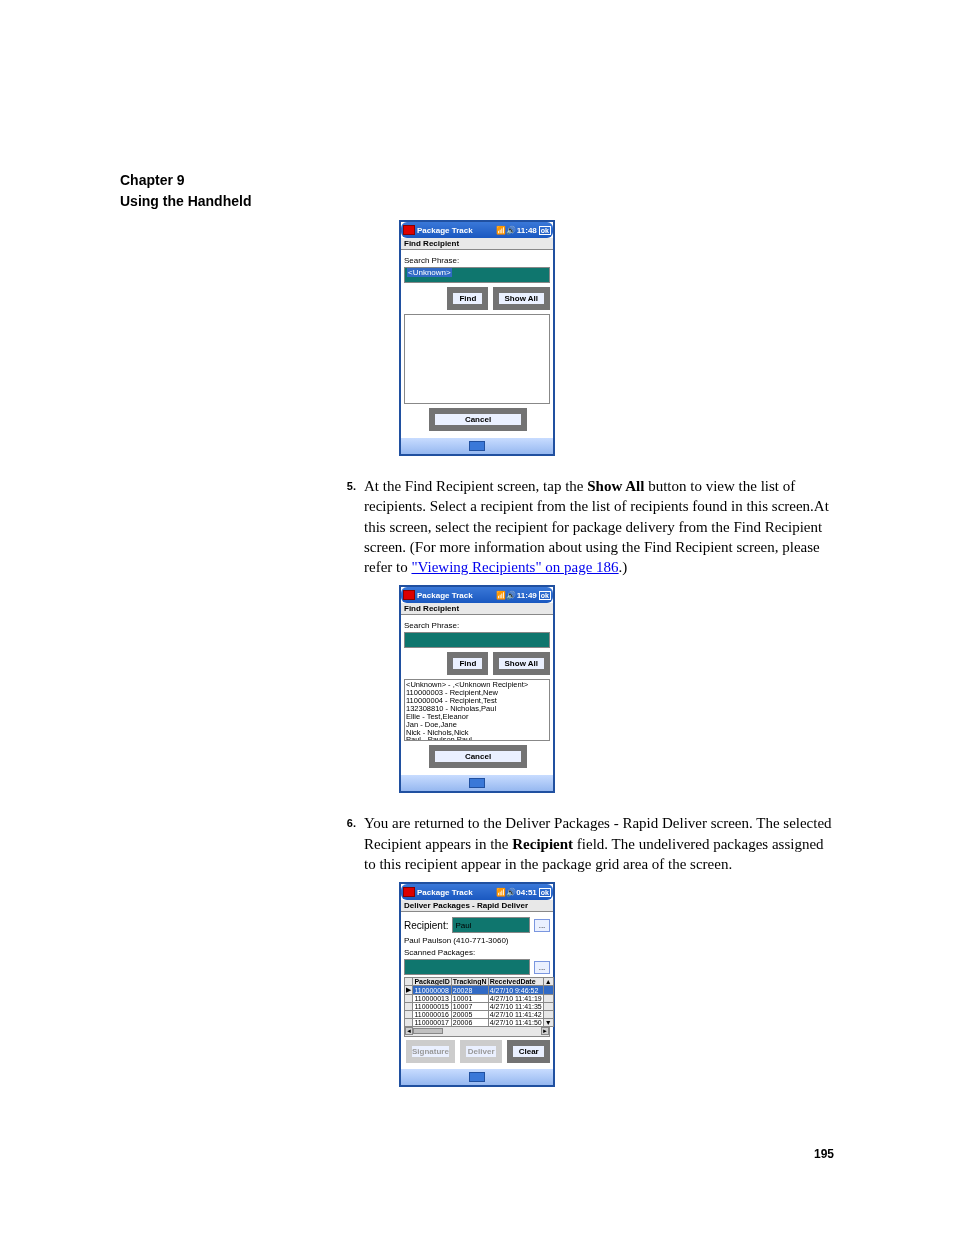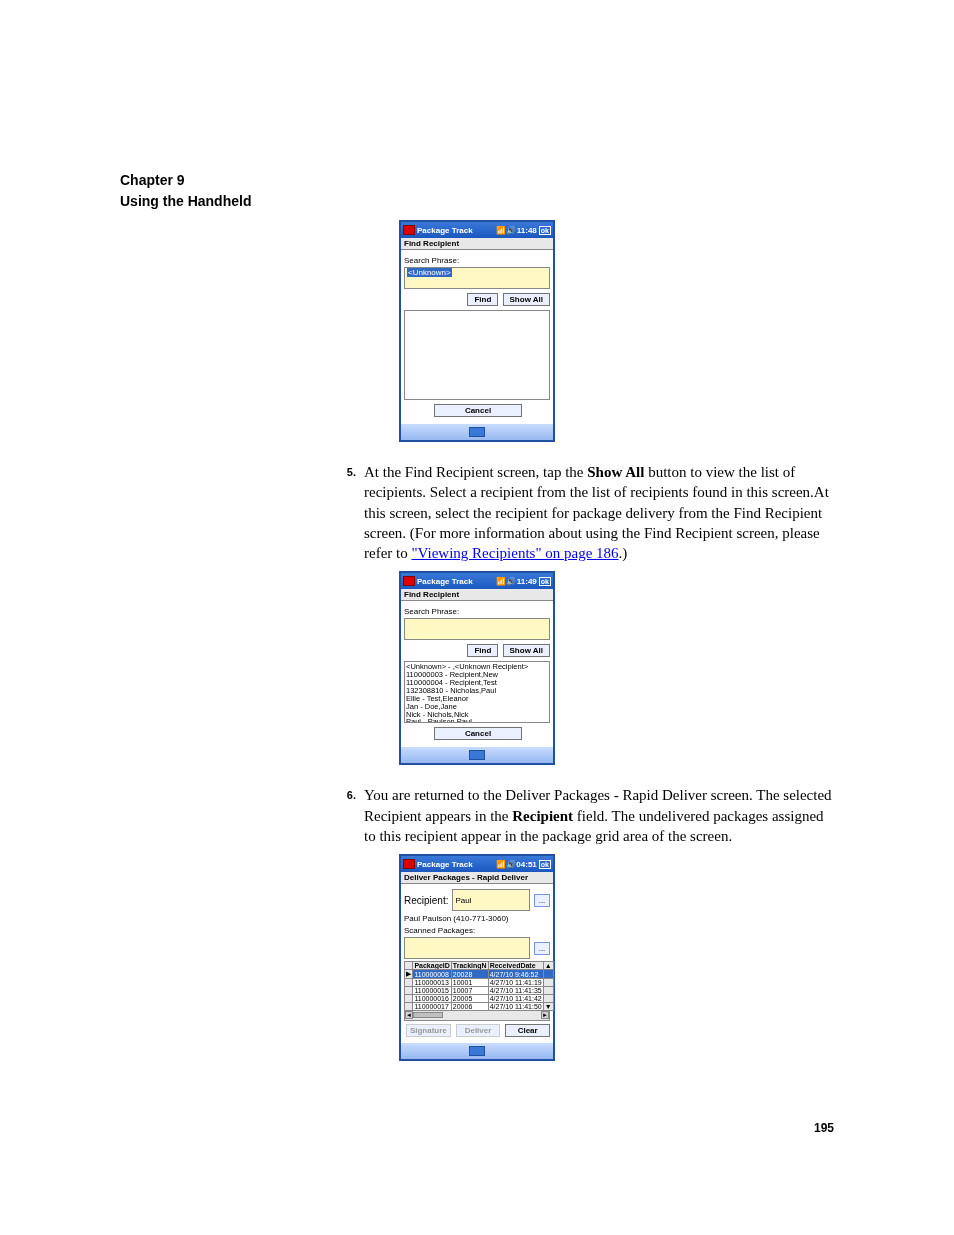--- a/index.html
+++ b/index.html
@@ -58,6 +58,7 @@
     padding: 0 2px;
     font-size: 8px;
     font-weight: bold;
+    border-radius: 6px;
   }
   .titlebar .flag {
     width: 12px; height: 10px;

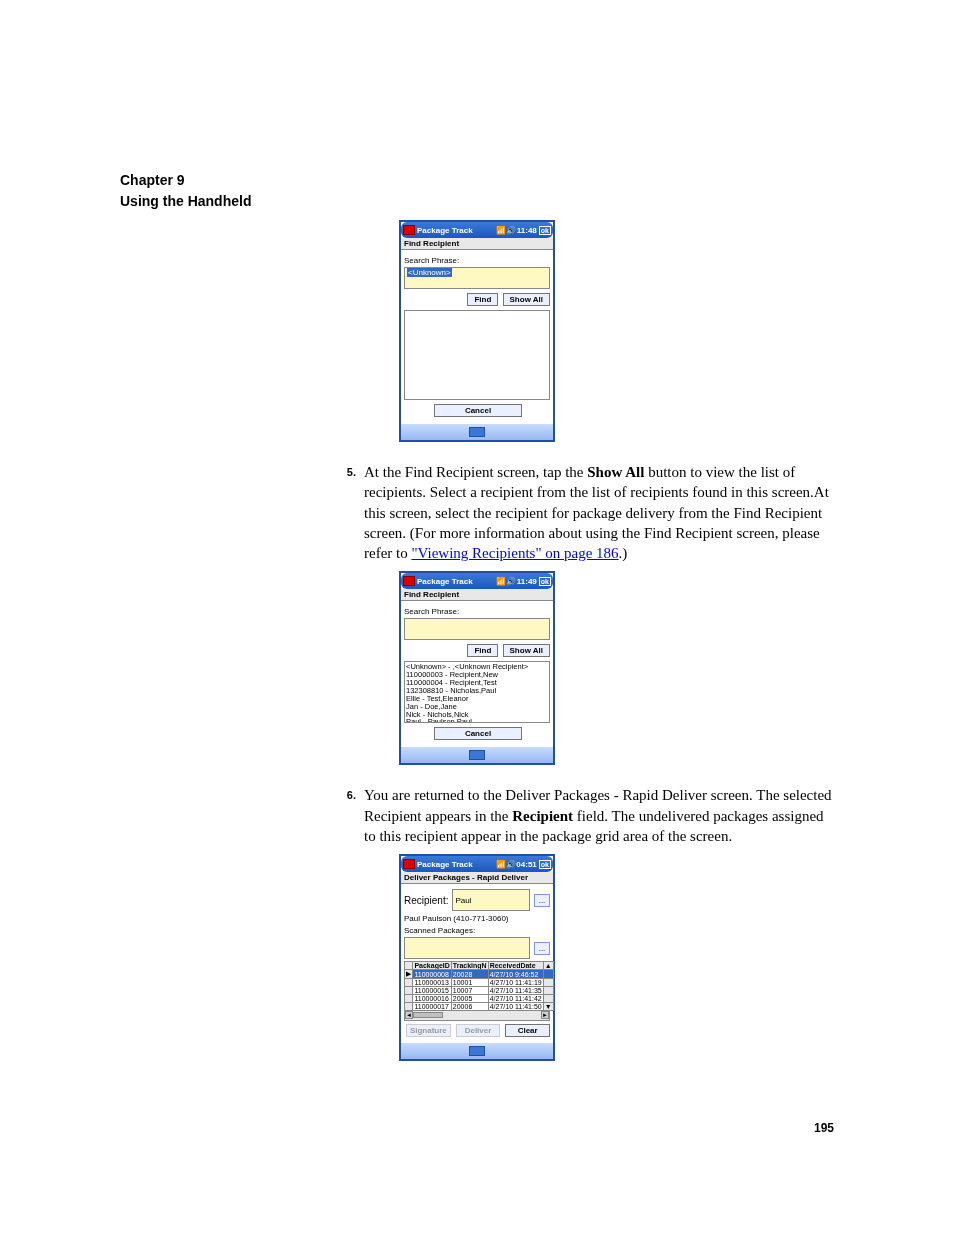--- a/index.html
+++ b/index.html
@@ -80,10 +80,10 @@
   .txt-in {
     width: 100%;
     border: 1px solid #888;
-    height: 22px;
+    height: 16px;
     font-size: 8px;
     padding: 0 2px;
-    background:#fef9c3;
+    background:#0f766e;
   }
   .sel-blue { background: #316ac5; color: #fff; display:inline-block; padding:0 1px; }
   .btn-row { text-align: right; margin: 4px 0; }

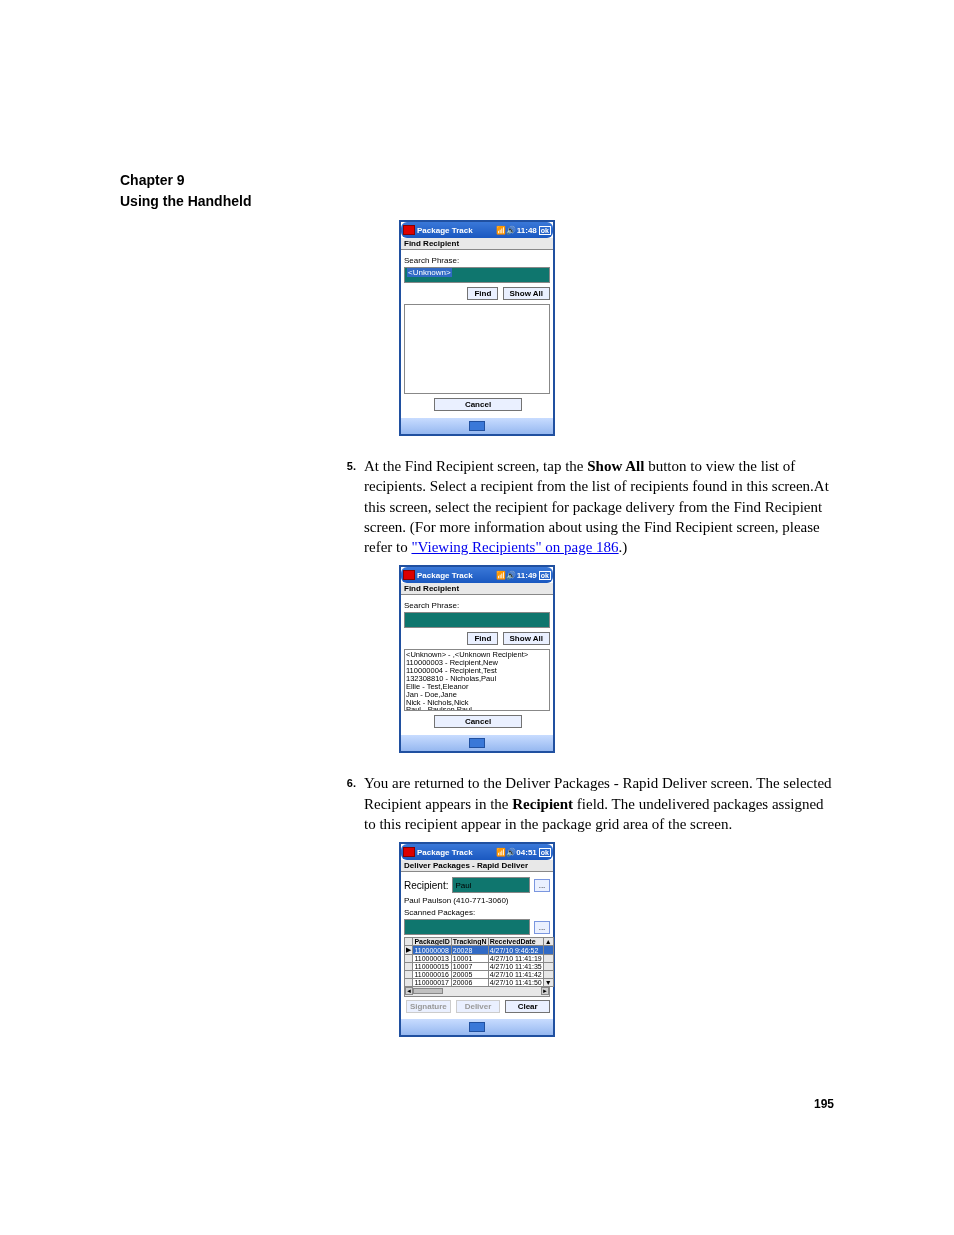--- a/index.html
+++ b/index.html
@@ -90,7 +90,7 @@
   .btn-row.center { text-align: center; }
   .btn {
     display: inline-block;
-    border: 1px solid #737373;
+    border: 6px solid #737373;
     background: #eaf0ff;
     font-size: 8px;
     font-weight: bold;

